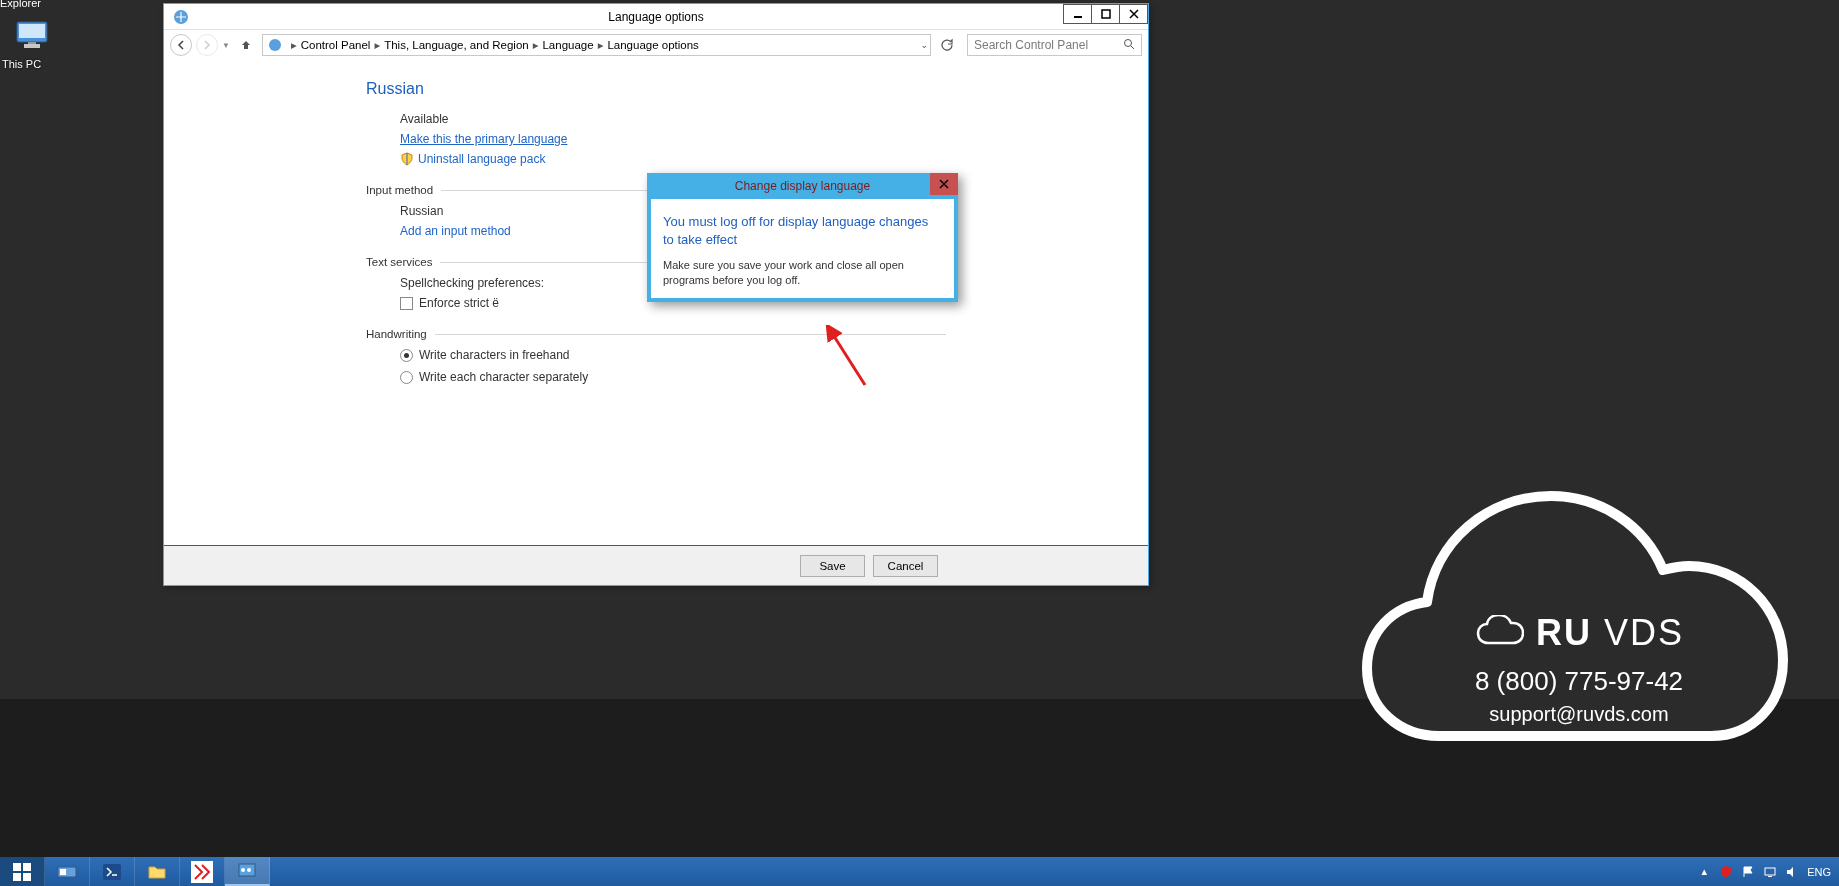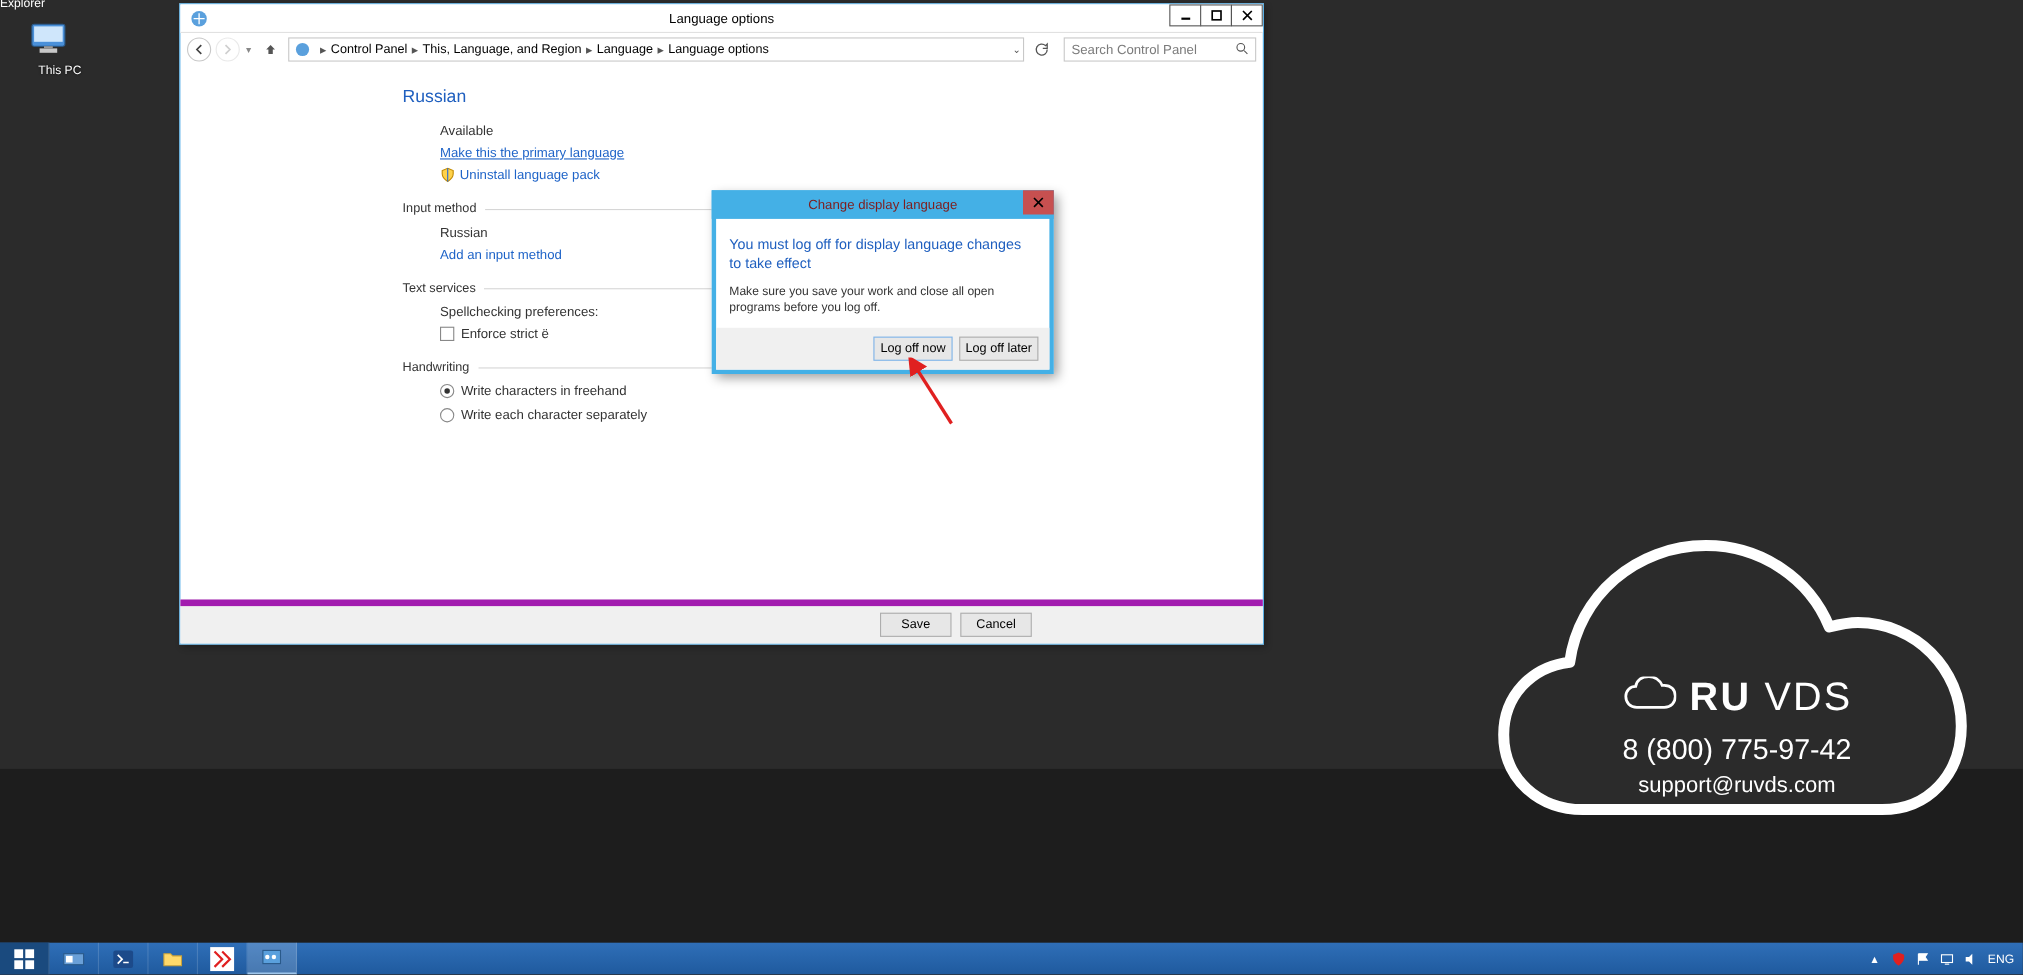--- a/index.html
+++ b/index.html
@@ -7,7 +7,7 @@
 body { background: #2b2b2b; position: relative; }
 
 
-.desktop-icon { position: absolute; top: 18px; left: 14px; width: 60px; text-align: right; color: #fff; font-size: 11px; }
+.desktop-icon { position: absolute; top: 18px; left: 2px; width: 60px; text-align: left; color: #fff; font-size: 11px; }
 .desktop-icon .ico { width: 36px; height: 36px; margin: 0 auto 4px; }
 .desktop-icon .label { text-shadow: 0 0 2px #000; }
 

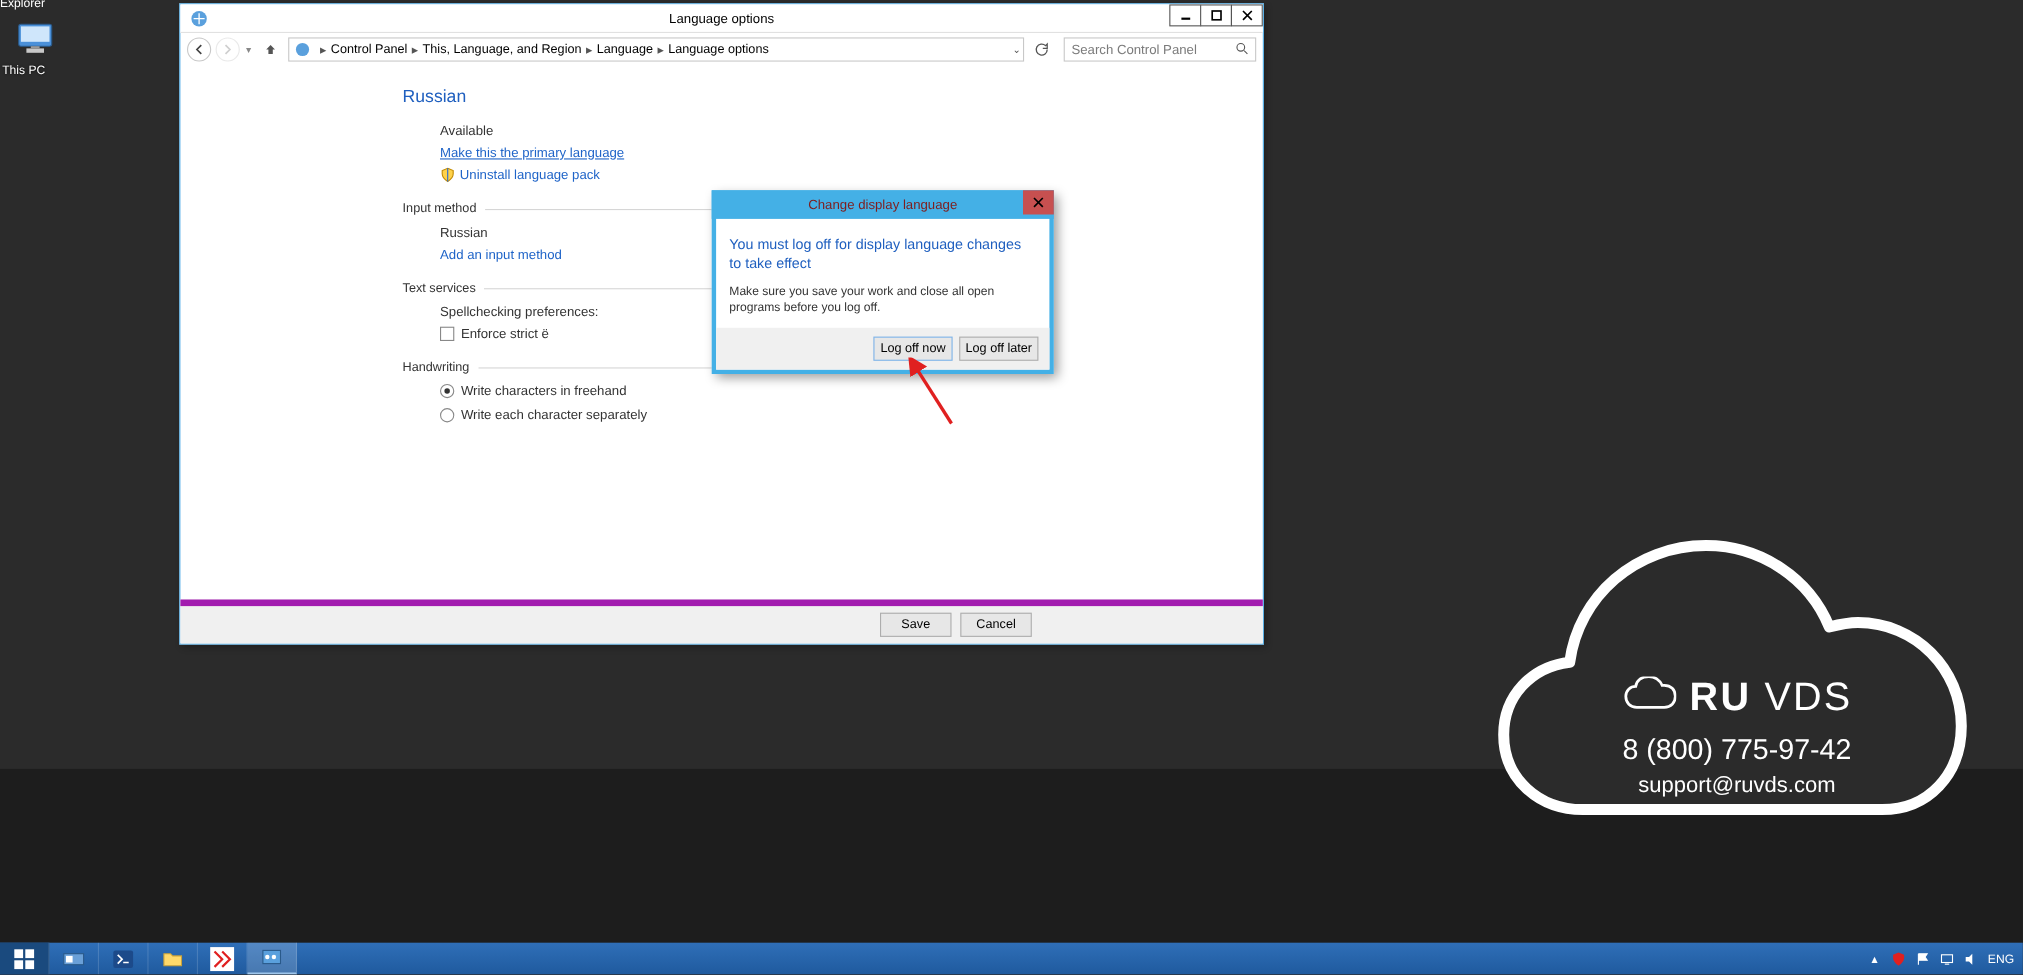--- a/index.html
+++ b/index.html
@@ -261,10 +261,6 @@
     <div class="dlg-headline">You must log off for display language changes to take effect</div>
     <div class="dlg-text">Make sure you save your work and close all open programs before you log off.</div>
   </div>
-  <div class="dlg-footer">
-    <div class="btn" style="border-color:#7eb4ea;">Log off now</div>
-    <div class="btn">Log off later</div>
-  </div>
 </div>
 
 <svg class="red-arrow" width="60" height="70">

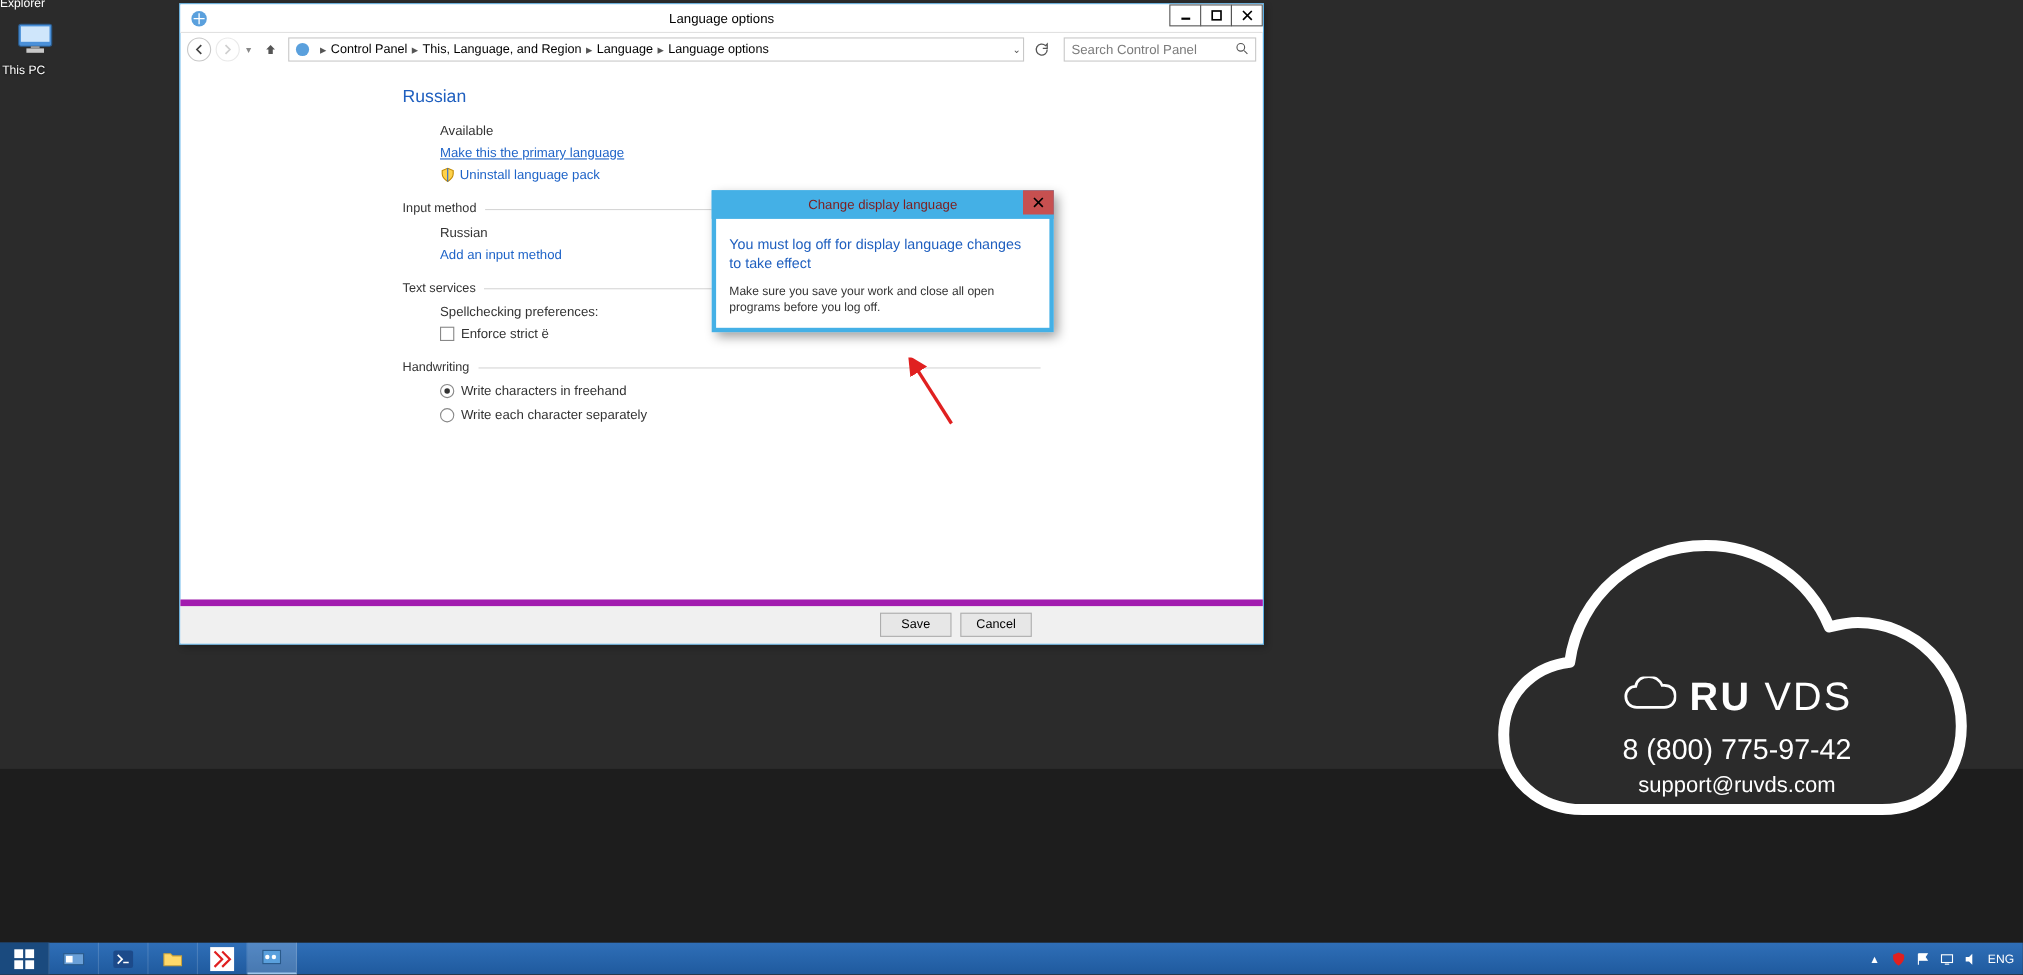--- a/index.html
+++ b/index.html
@@ -50,7 +50,7 @@
 .radio { border-radius:50%; position:relative; }
 .radio.checked::after { content:''; position:absolute; inset:3px; background:#333; border-radius:50%; }
 
-.footer { height:40px; background:#f0f0f0; border-top:6px solid #a21caf; display:flex; align-items:center; justify-content:flex-end; padding-right:210px; gap:8px; }
+.footer { height:40px; background:#f0f0f0; border-top:1px solid #a21caf; display:flex; align-items:center; justify-content:flex-end; padding-right:210px; gap:8px; }
 .btn { min-width:65px; height:22px; border:1px solid #adadad; background:#e7e7e7; font-size:11.5px; display:flex; align-items:center; justify-content:center; cursor:default; }
 
 

